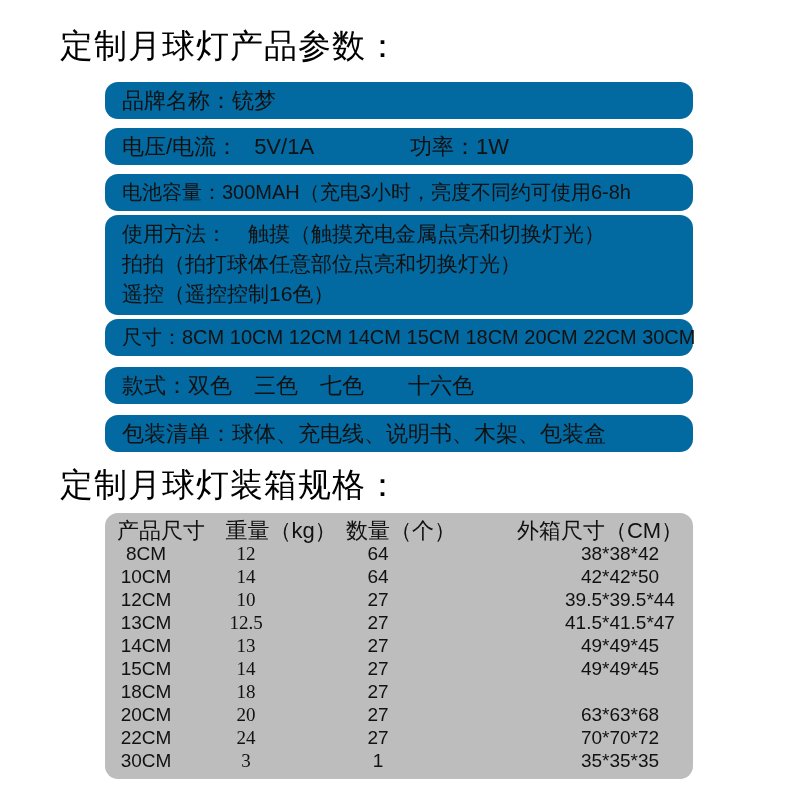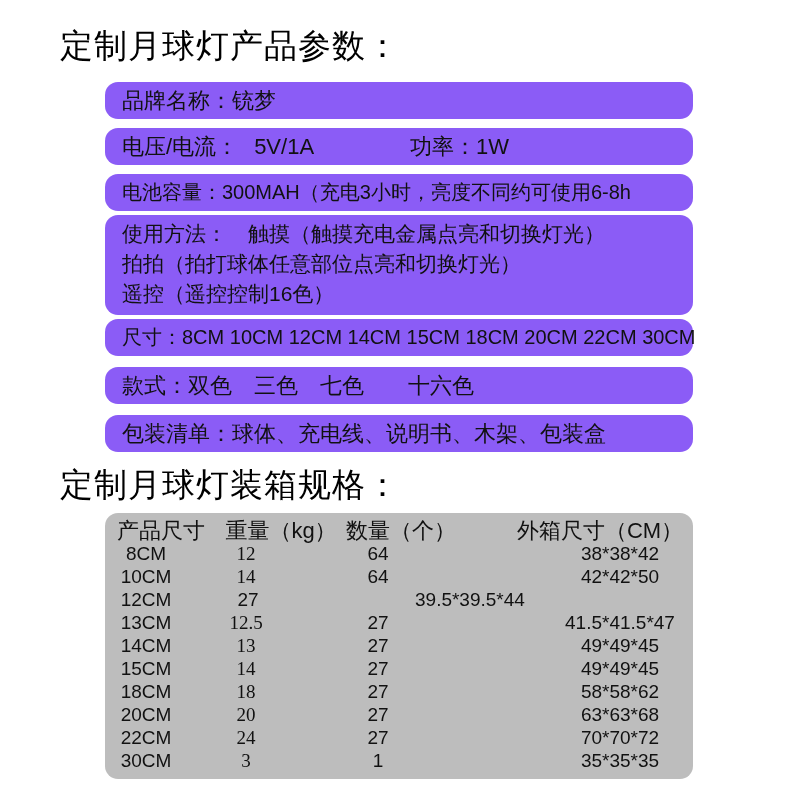--- a/index.html
+++ b/index.html
@@ -39,7 +39,7 @@
   }
   .bar {
     box-sizing: border-box;
-    background: #8b5cf6;
+    background: #0369a1;
     border-radius: 13px;
     width: 588px;
     min-height: 37px;

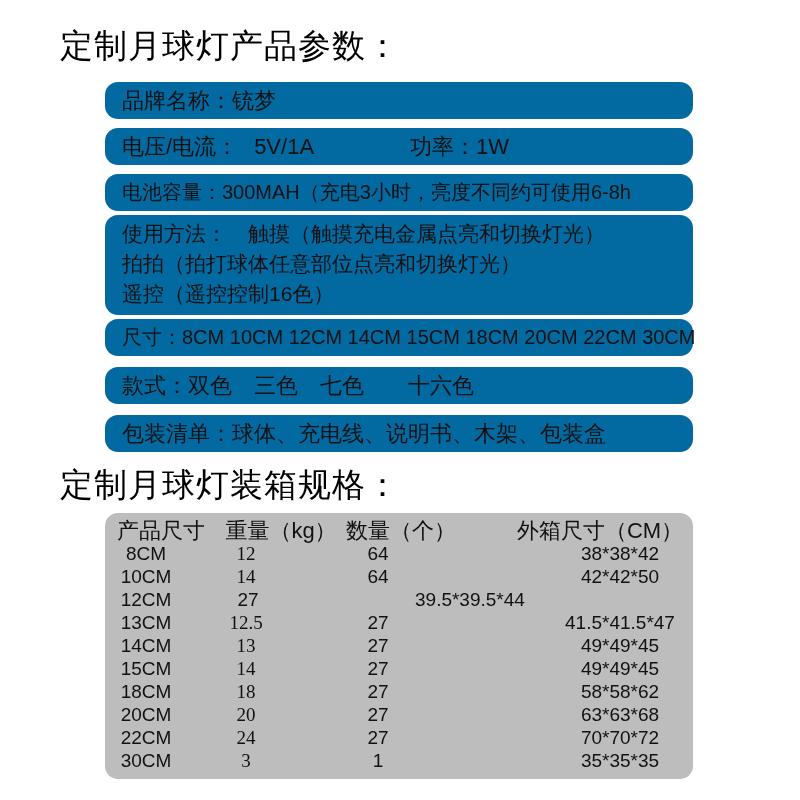--- a/index.html
+++ b/index.html
@@ -164,6 +164,7 @@
 
     <div class="trow vals">
       <div class="c c1">12CM</div>
+      <div class="c c2">10</div>
       <div class="c c3">27</div>
       <div class="c c4">39.5*39.5*44</div>
     </div>

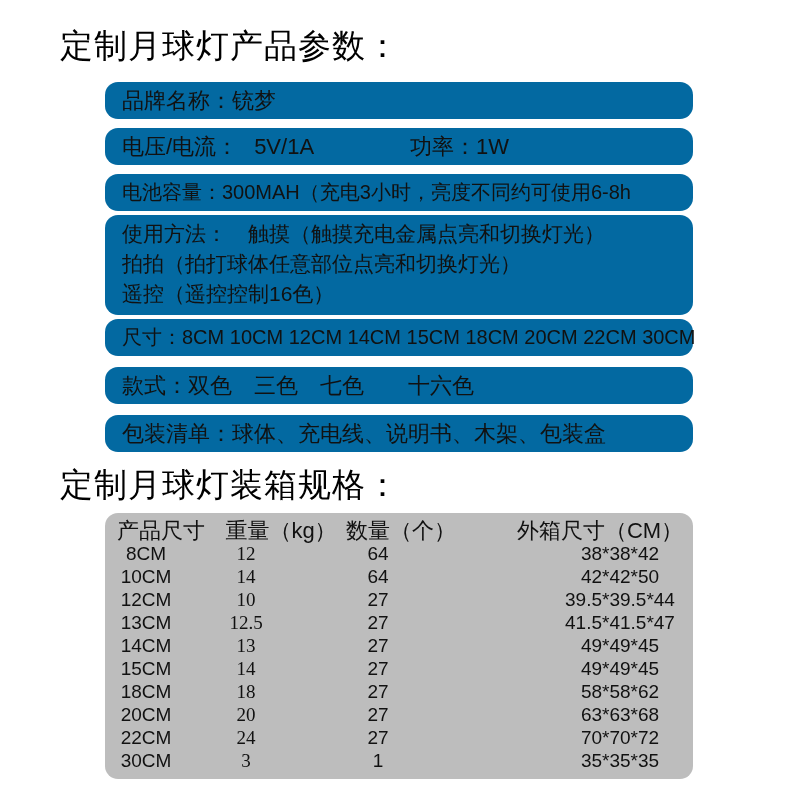--- a/index.html
+++ b/index.html
@@ -194,7 +194,6 @@
       <div class="c c1">18CM</div>
       <div class="c c2">18</div>
       <div class="c c3">27</div>
-      <div class="c c4">58*58*62</div>
     </div>
 
     <div class="trow vals">

